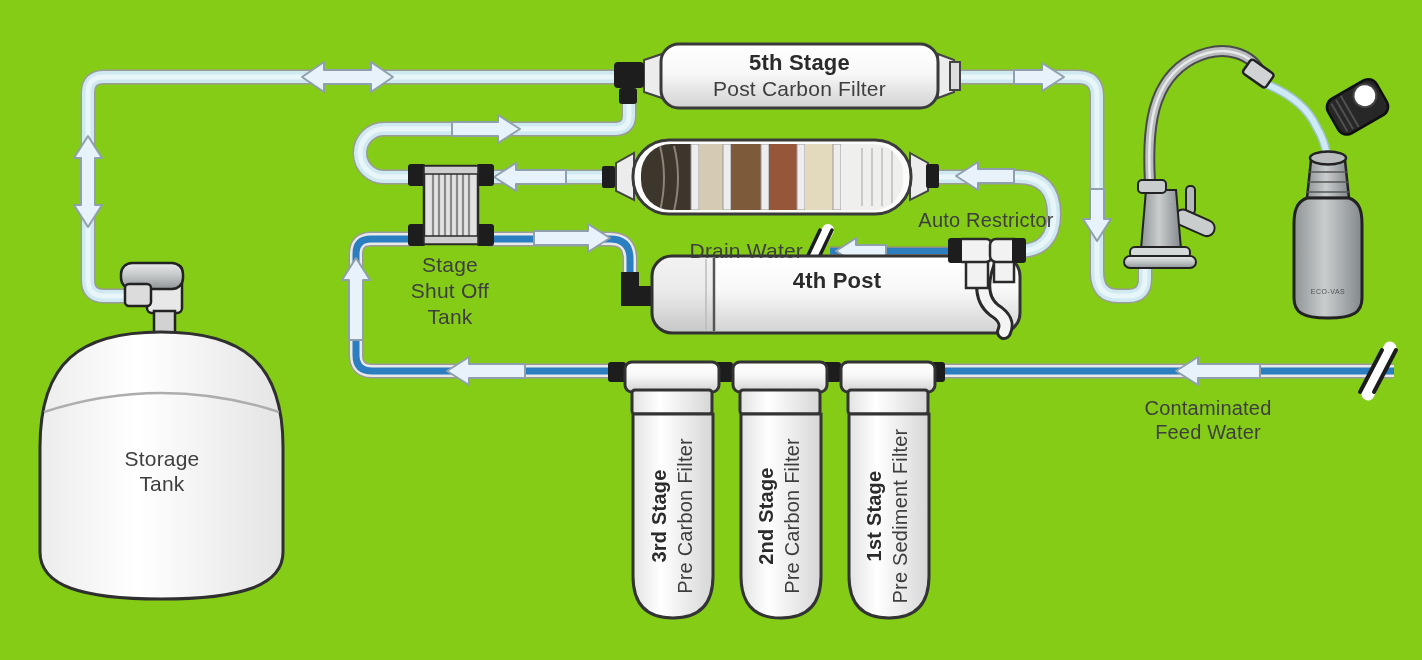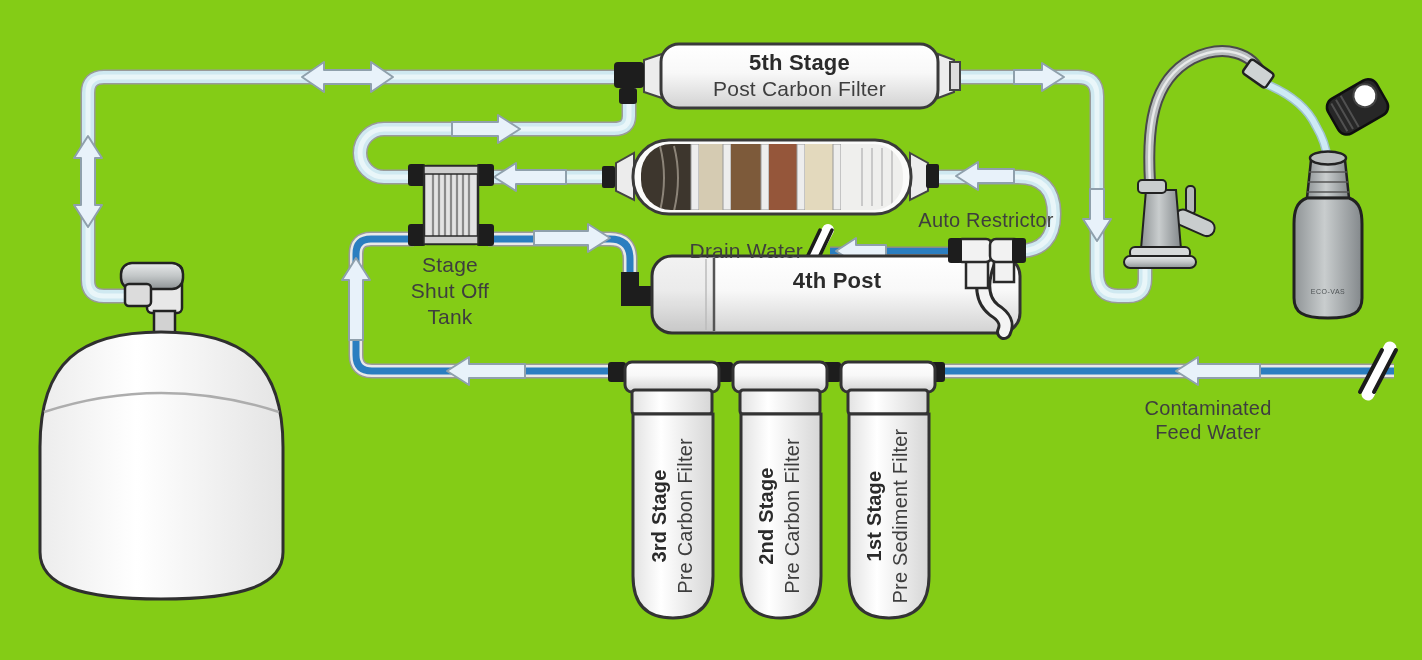--- a/index.html
+++ b/index.html
@@ -241,6 +241,10 @@
   <div>Tank</div>
 </div>
 
+<div class="lbl" style="left:97px;top:446px;width:130px;line-height:25px;font-size:21px;">
+  <div>Storage</div>
+  <div>Tank</div>
+</div>
 
 
 <div class="lbl" style="left:896px;top:208px;width:180px;font-size:20px;">Auto Restrictor</div>

